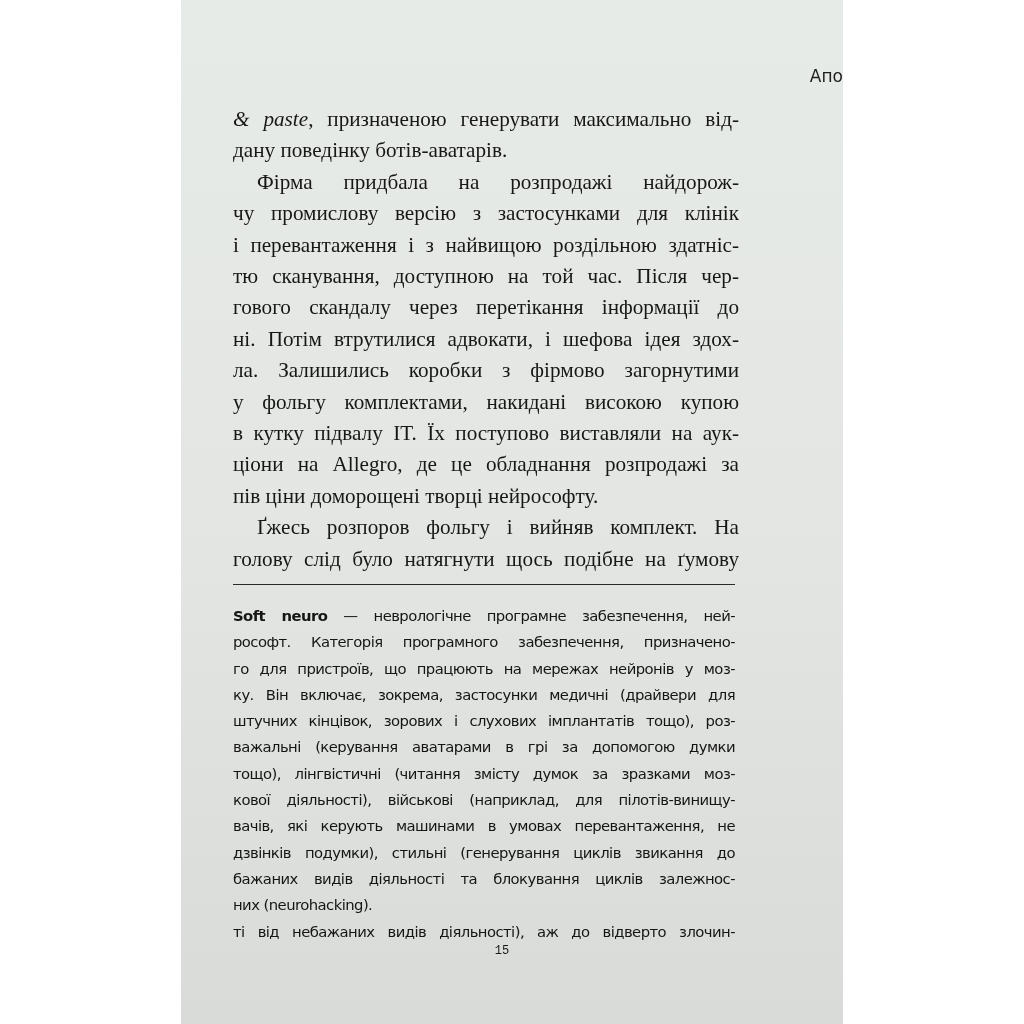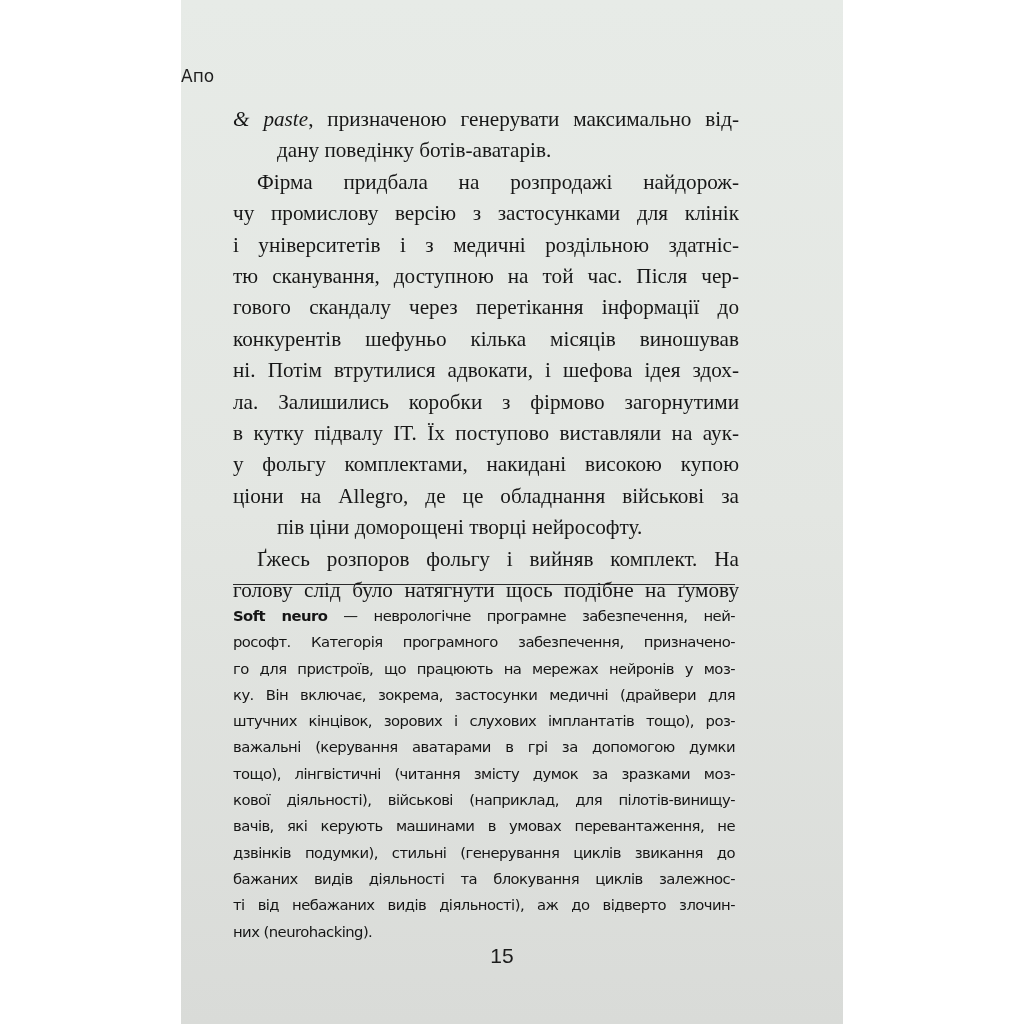--- a/index.html
+++ b/index.html
@@ -18,7 +18,7 @@
   .running-head {
     position: absolute;
     left: 0; width: 662px; top: 66px;
-    text-align: left;
+    text-align: right;
     font-family: "DejaVu Sans", sans-serif;
     font-size: 17px;
     color: #1e1e1e;

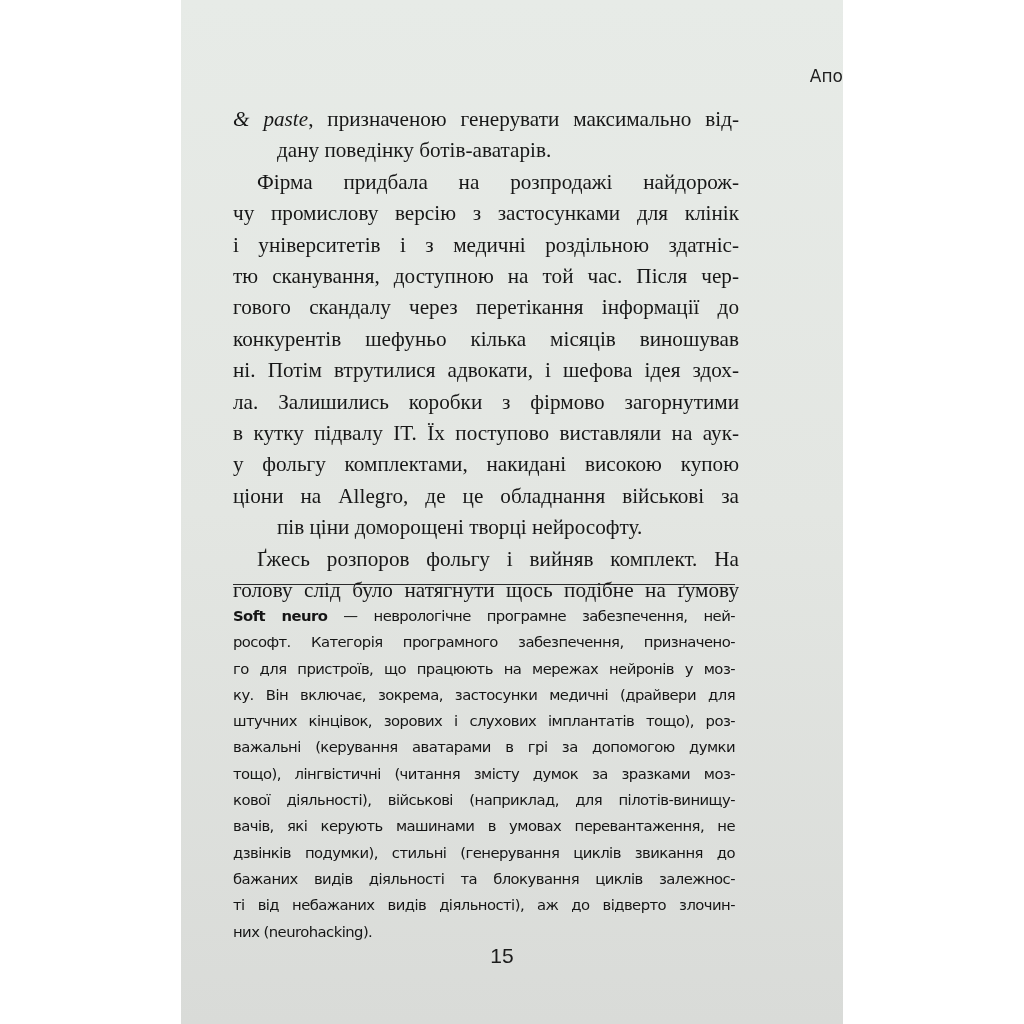--- a/index.html
+++ b/index.html
@@ -38,7 +38,7 @@
     text-align: justify;
     text-align-last: justify;
   }
-  .body-text .line.last { text-align-last: left; margin-left: 44px; }
+  .body-text .line.last { text-align-last: left; }
   .body-text .line.indent { padding-left: 24px; }
   .body-text em { font-style: italic; }
   .rule {

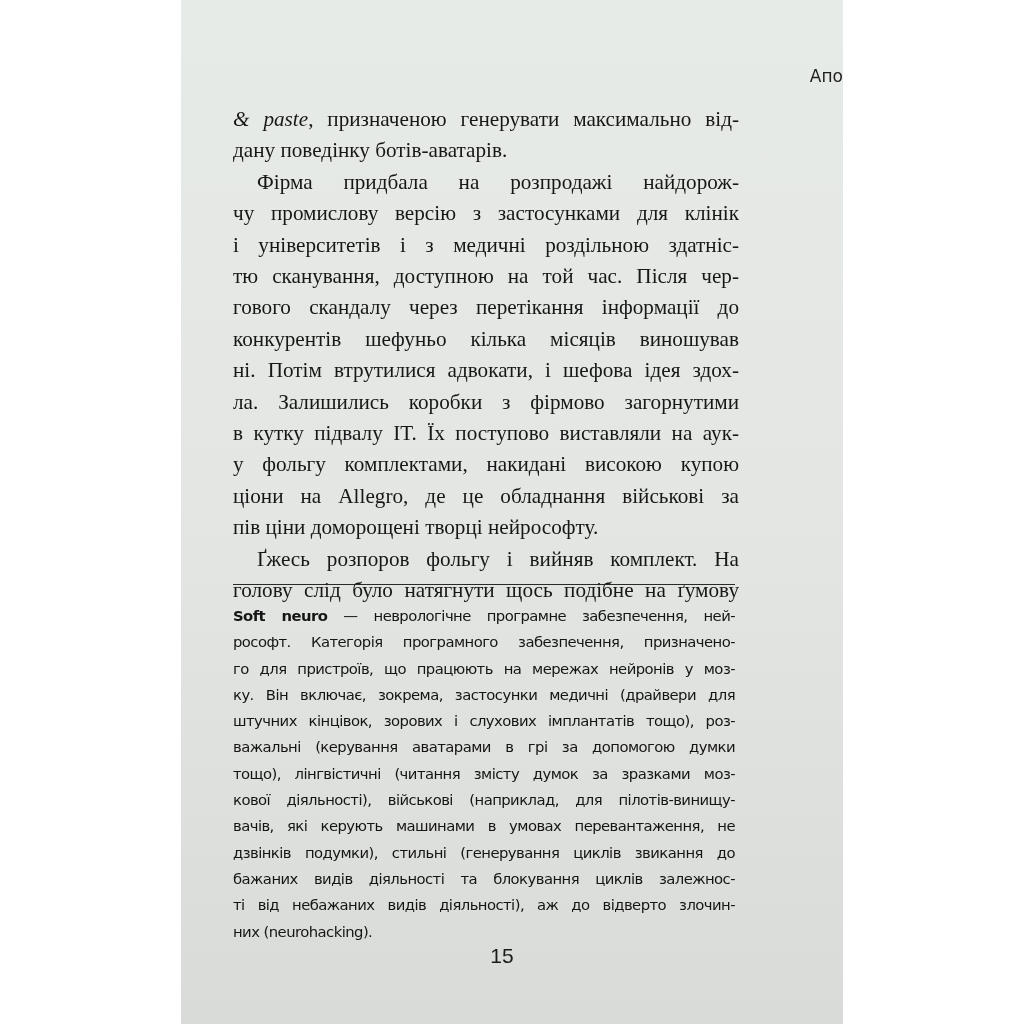--- a/index.html
+++ b/index.html
@@ -85,7 +85,7 @@
     <span class="line last">дану поведінку ботів-аватарів.</span>
     <span class="line indent">Фірма придбала на розпродажі найдорож-</span>
     <span class="line">чу промислову версію з застосунками для клінік</span>
-    <span class="line">і університетів і з медичні роздільною здатніс-</span>
+    <span class="line">і перевантаження і з найвищою роздільною здатніс-</span>
     <span class="line">тю сканування, доступною на той час. Після чер-</span>
     <span class="line">гового скандалу через перетікання інформації до</span>
     <span class="line">конкурентів шефуньо кілька місяців виношував</span>

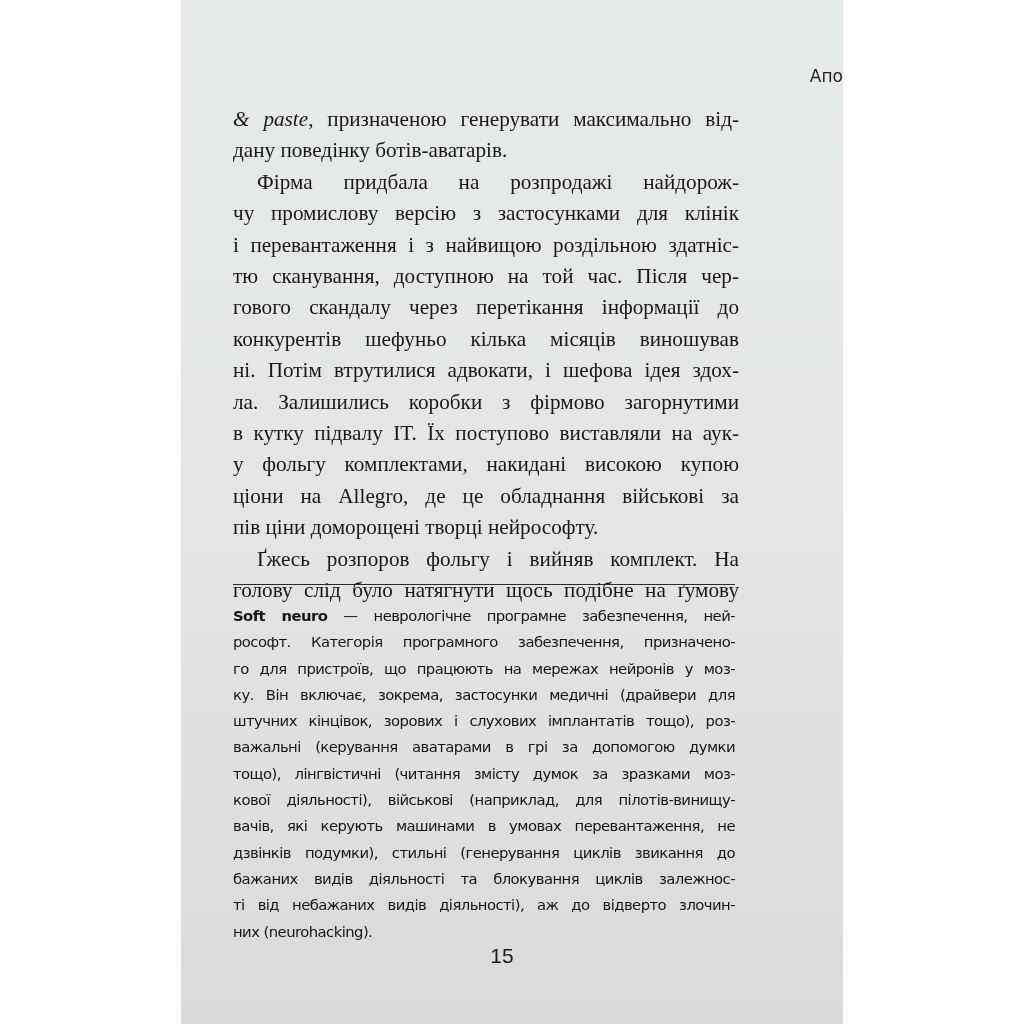--- a/index.html
+++ b/index.html
@@ -88,7 +88,6 @@
     <span class="line">і перевантаження і з найвищою роздільною здатніс-</span>
     <span class="line">тю сканування, доступною на той час. Після чер-</span>
     <span class="line">гового скандалу через перетікання інформації до</span>
-    <span class="line">конкурентів шефуньо кілька місяців виношував</span>
     <span class="line">ні. Потім втрутилися адвокати, і шефова ідея здох-</span>
     <span class="line">ла. Залишились коробки з фірмово загорнутими</span>
     <span class="line">в кутку підвалу IT. Їх поступово виставляли на аук-</span>

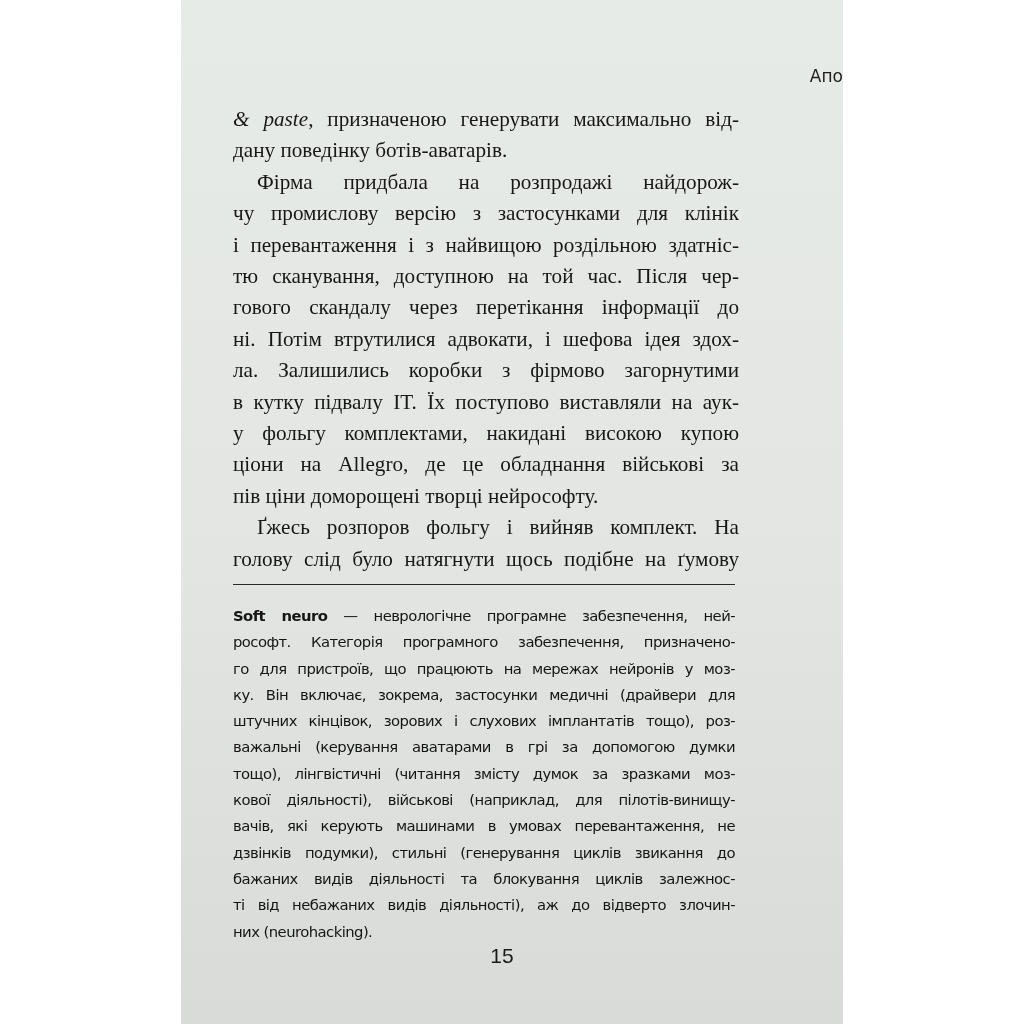--- a/index.html
+++ b/index.html
@@ -90,8 +90,8 @@
     <span class="line">гового скандалу через перетікання інформації до</span>
     <span class="line">ні. Потім втрутилися адвокати, і шефова ідея здох-</span>
     <span class="line">ла. Залишились коробки з фірмово загорнутими</span>
+    <span class="line">у фольгу комплектами, накидані високою купою</span>
     <span class="line">в кутку підвалу IT. Їх поступово виставляли на аук-</span>
-    <span class="line">у фольгу комплектами, накидані високою купою</span>
     <span class="line">ціони на Allegro, де це обладнання військові за</span>
     <span class="line last">пів ціни доморощені творці нейрософту.</span>
     <span class="line indent">Ґжесь розпоров фольгу і вийняв комплект. На</span>

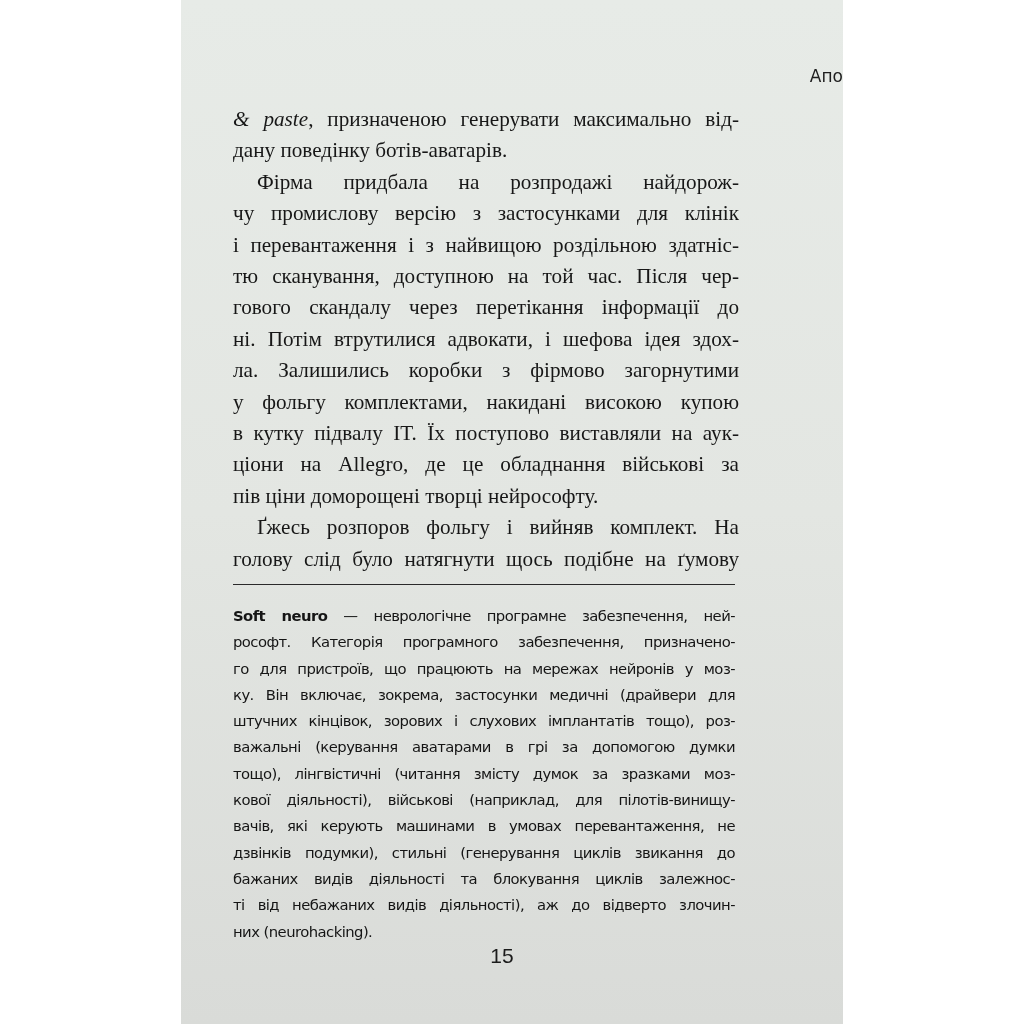--- a/index.html
+++ b/index.html
@@ -92,7 +92,7 @@
     <span class="line">ла. Залишились коробки з фірмово загорнутими</span>
     <span class="line">у фольгу комплектами, накидані високою купою</span>
     <span class="line">в кутку підвалу IT. Їх поступово виставляли на аук-</span>
-    <span class="line">ціони на Allegro, де це обладнання військові за</span>
+    <span class="line">ціони на Allegro, де це обладнання розпродажі за</span>
     <span class="line last">пів ціни доморощені творці нейрософту.</span>
     <span class="line indent">Ґжесь розпоров фольгу і вийняв комплект. На</span>
     <span class="line">голову слід було натягнути щось подібне на ґумову</span>

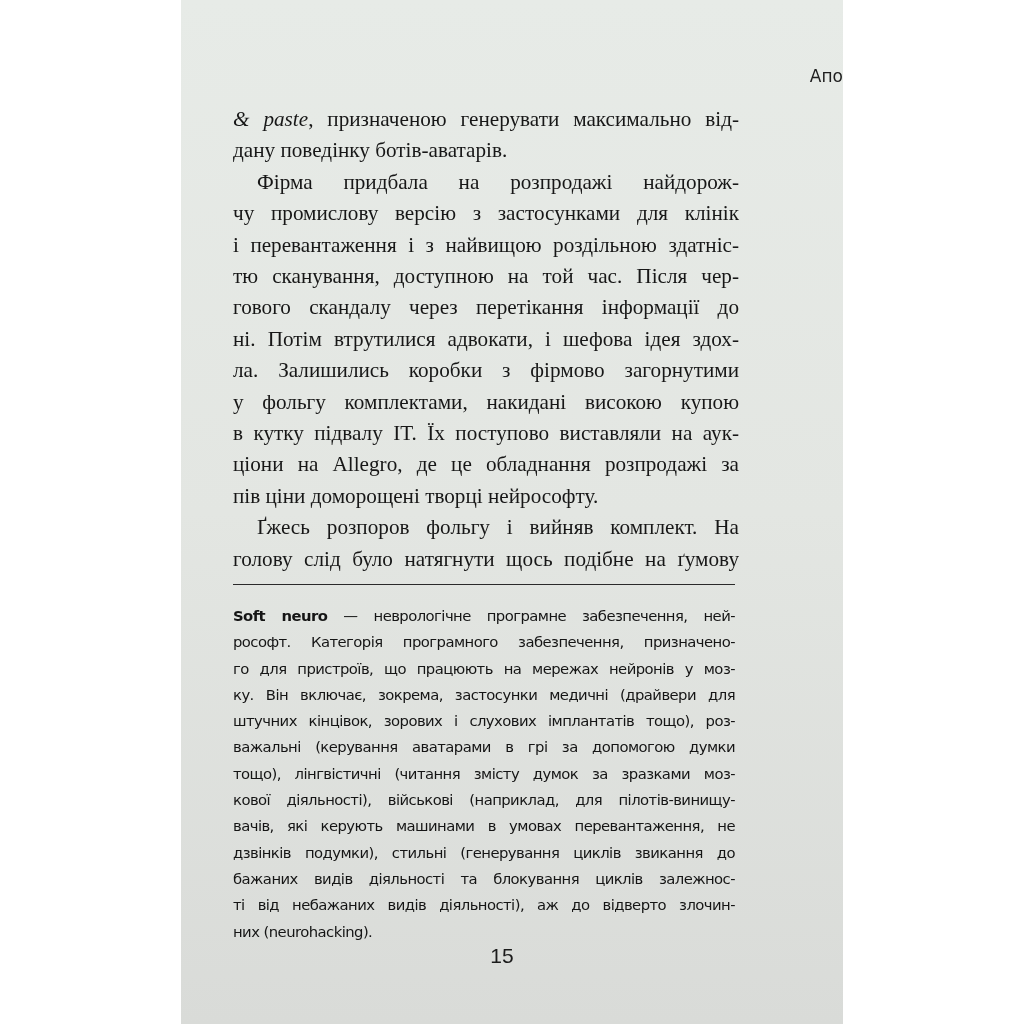--- a/index.html
+++ b/index.html
@@ -112,8 +112,8 @@
     <span class="line">вачів, які керують машинами в умовах перевантаження, не</span>
     <span class="line">дзвінків подумки), стильні (генерування циклів звикання до</span>
     <span class="line">бажаних видів діяльності та блокування циклів залежнос-</span>
+    <span class="line last">них (neurohacking).</span>
     <span class="line">ті від небажаних видів діяльності), аж до відверто злочин-</span>
-    <span class="line last">них (neurohacking).</span>
   </div>
 
   <div class="folio">15</div>

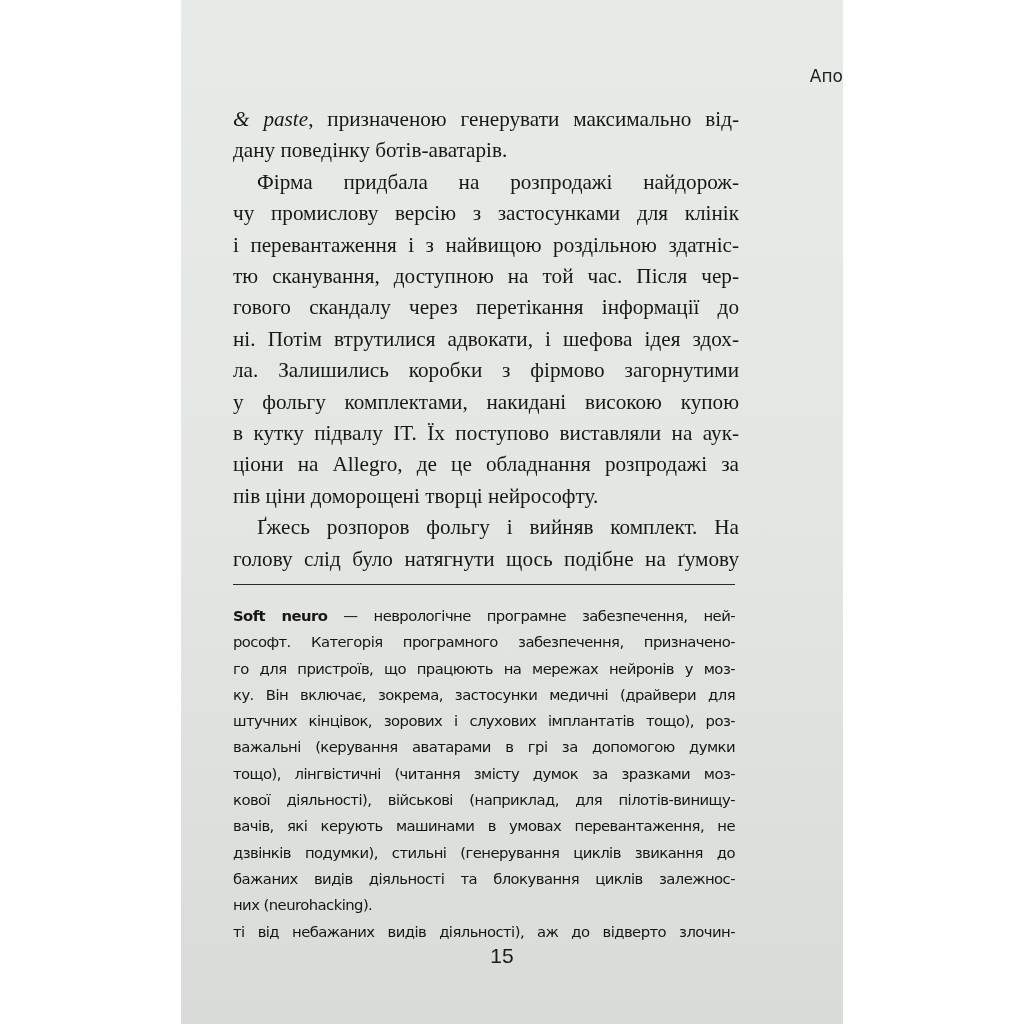--- a/index.html
+++ b/index.html
@@ -69,8 +69,8 @@
     position: absolute;
     left: 0; width: 642px; top: 944px;
     text-align: center;
-    font-family: Liberation Sans, sans-serif;
-    font-size: 21px;
+    font-family: Liberation Mono, monospace;
+    font-size: 12px;
     color: #1b1b1b;
   }
 </style>

